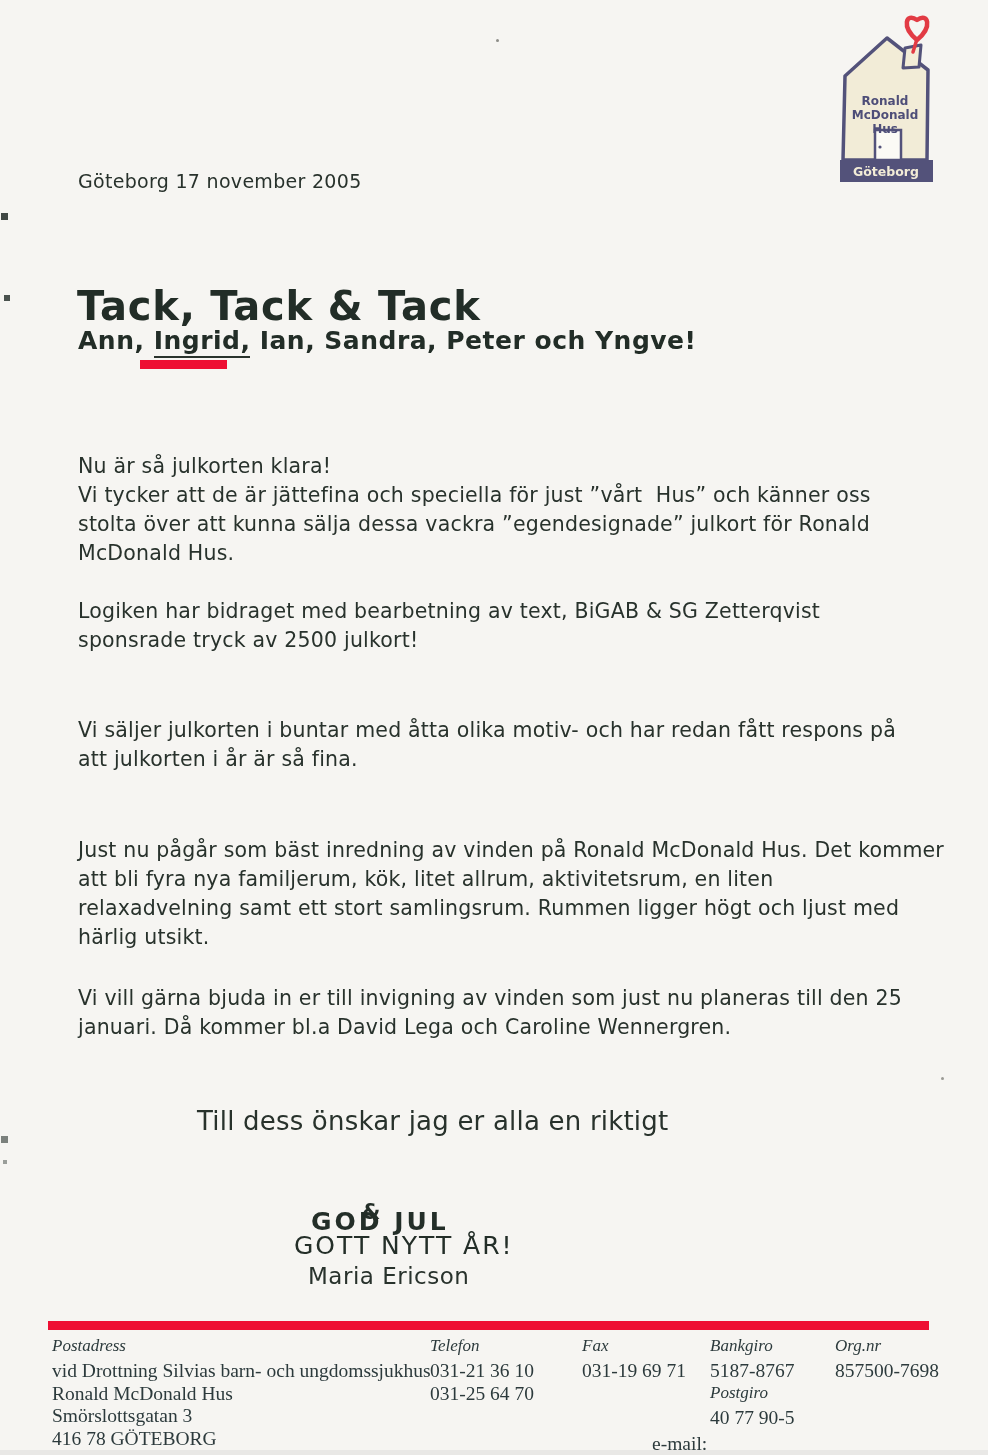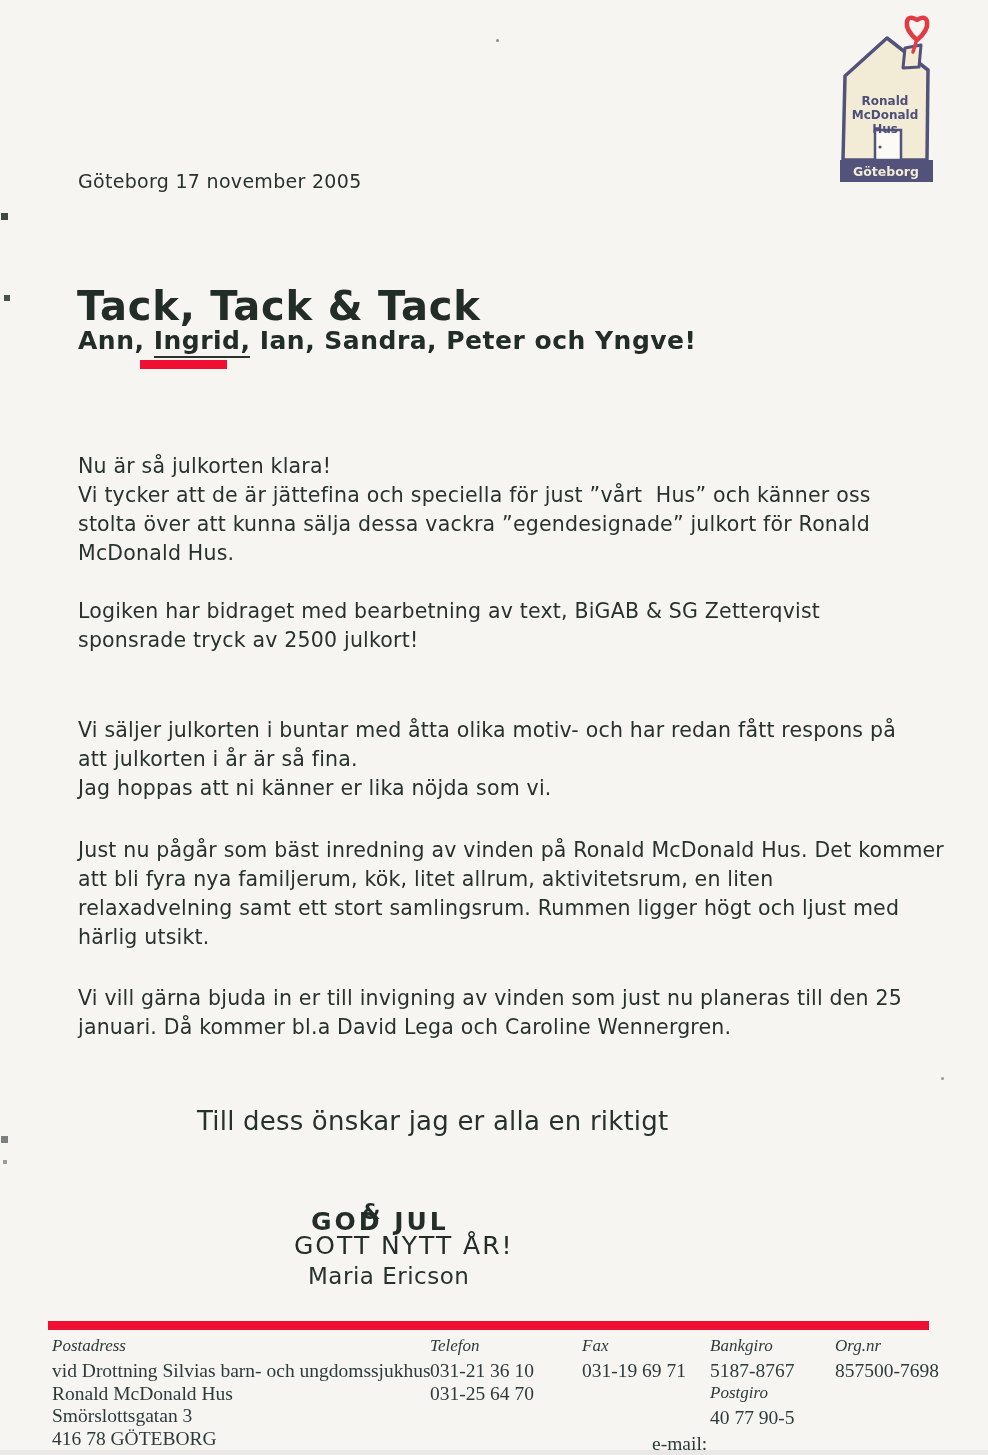--- a/index.html
+++ b/index.html
@@ -88,7 +88,6 @@
 sponsrade tryck av 2500 julkort!</div>
   <div class="abs para p4">Vi säljer julkorten i buntar med åtta olika motiv- och har redan fått respons på
 att julkorten i år är så fina.</div>
-  <div class="abs para p5">Jag hoppas att ni känner er lika nöjda som vi.</div>
   <div class="abs para p6">Just nu pågår som bäst inredning av vinden på Ronald McDonald Hus. Det kommer
 att bli fyra nya familjerum, kök, litet allrum, aktivitetsrum, en liten
 relaxadvelning samt ett stort samlingsrum. Rummen ligger högt och ljust med

